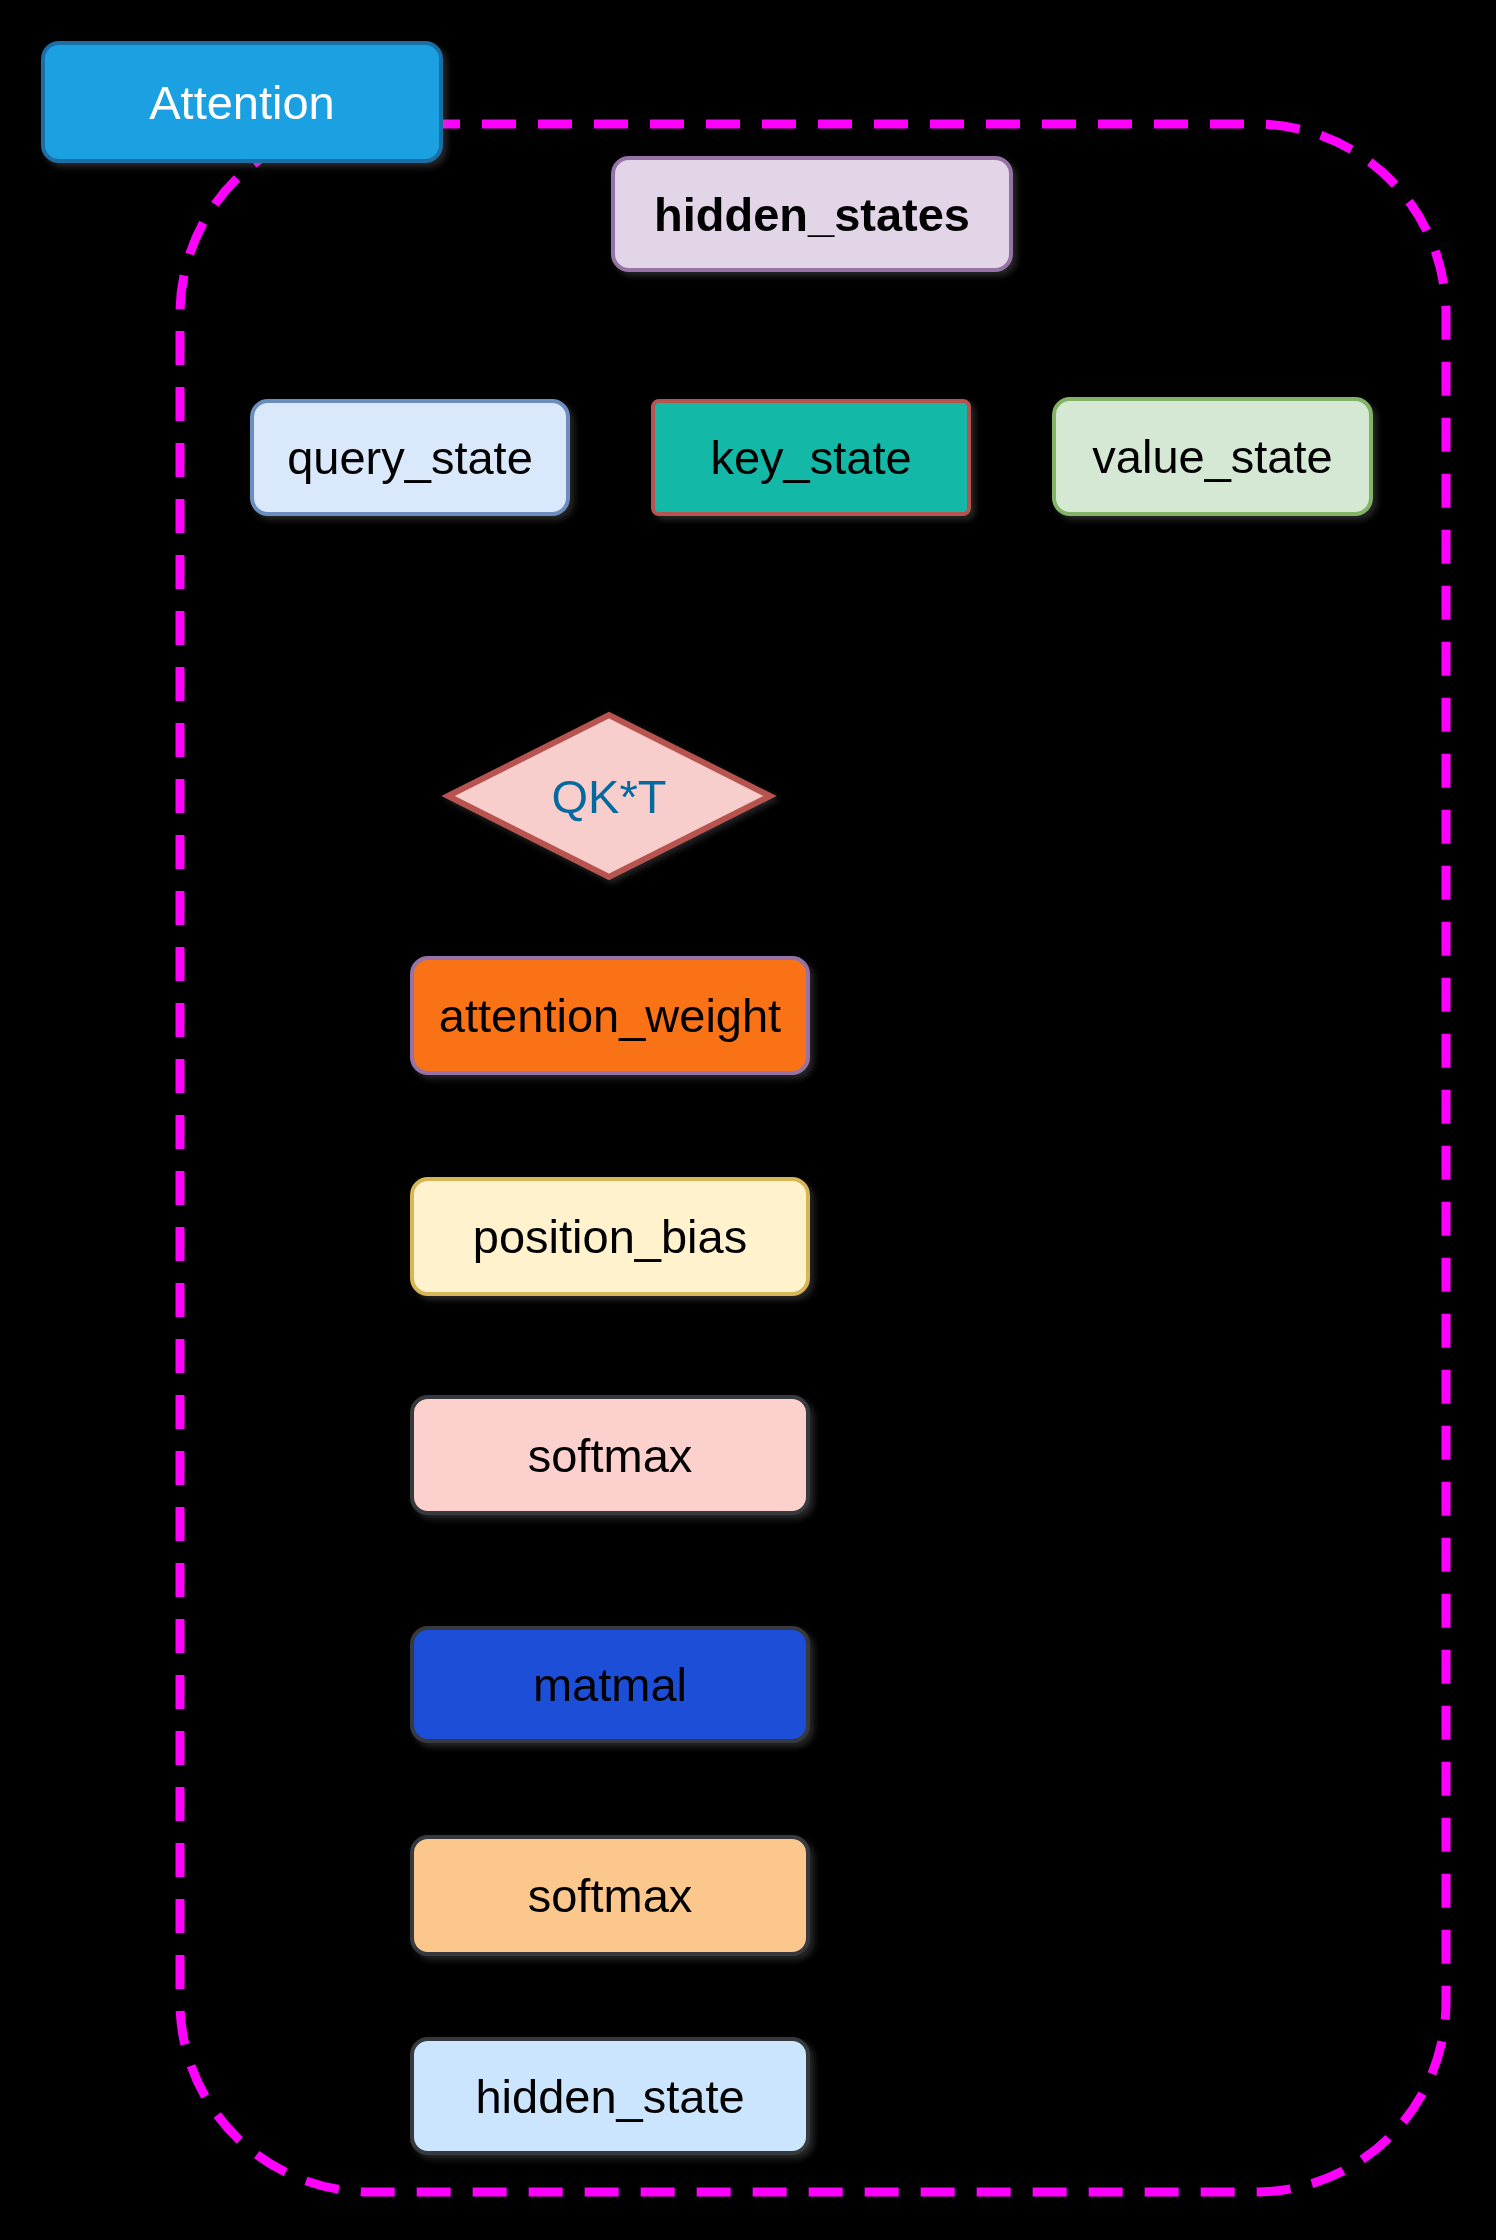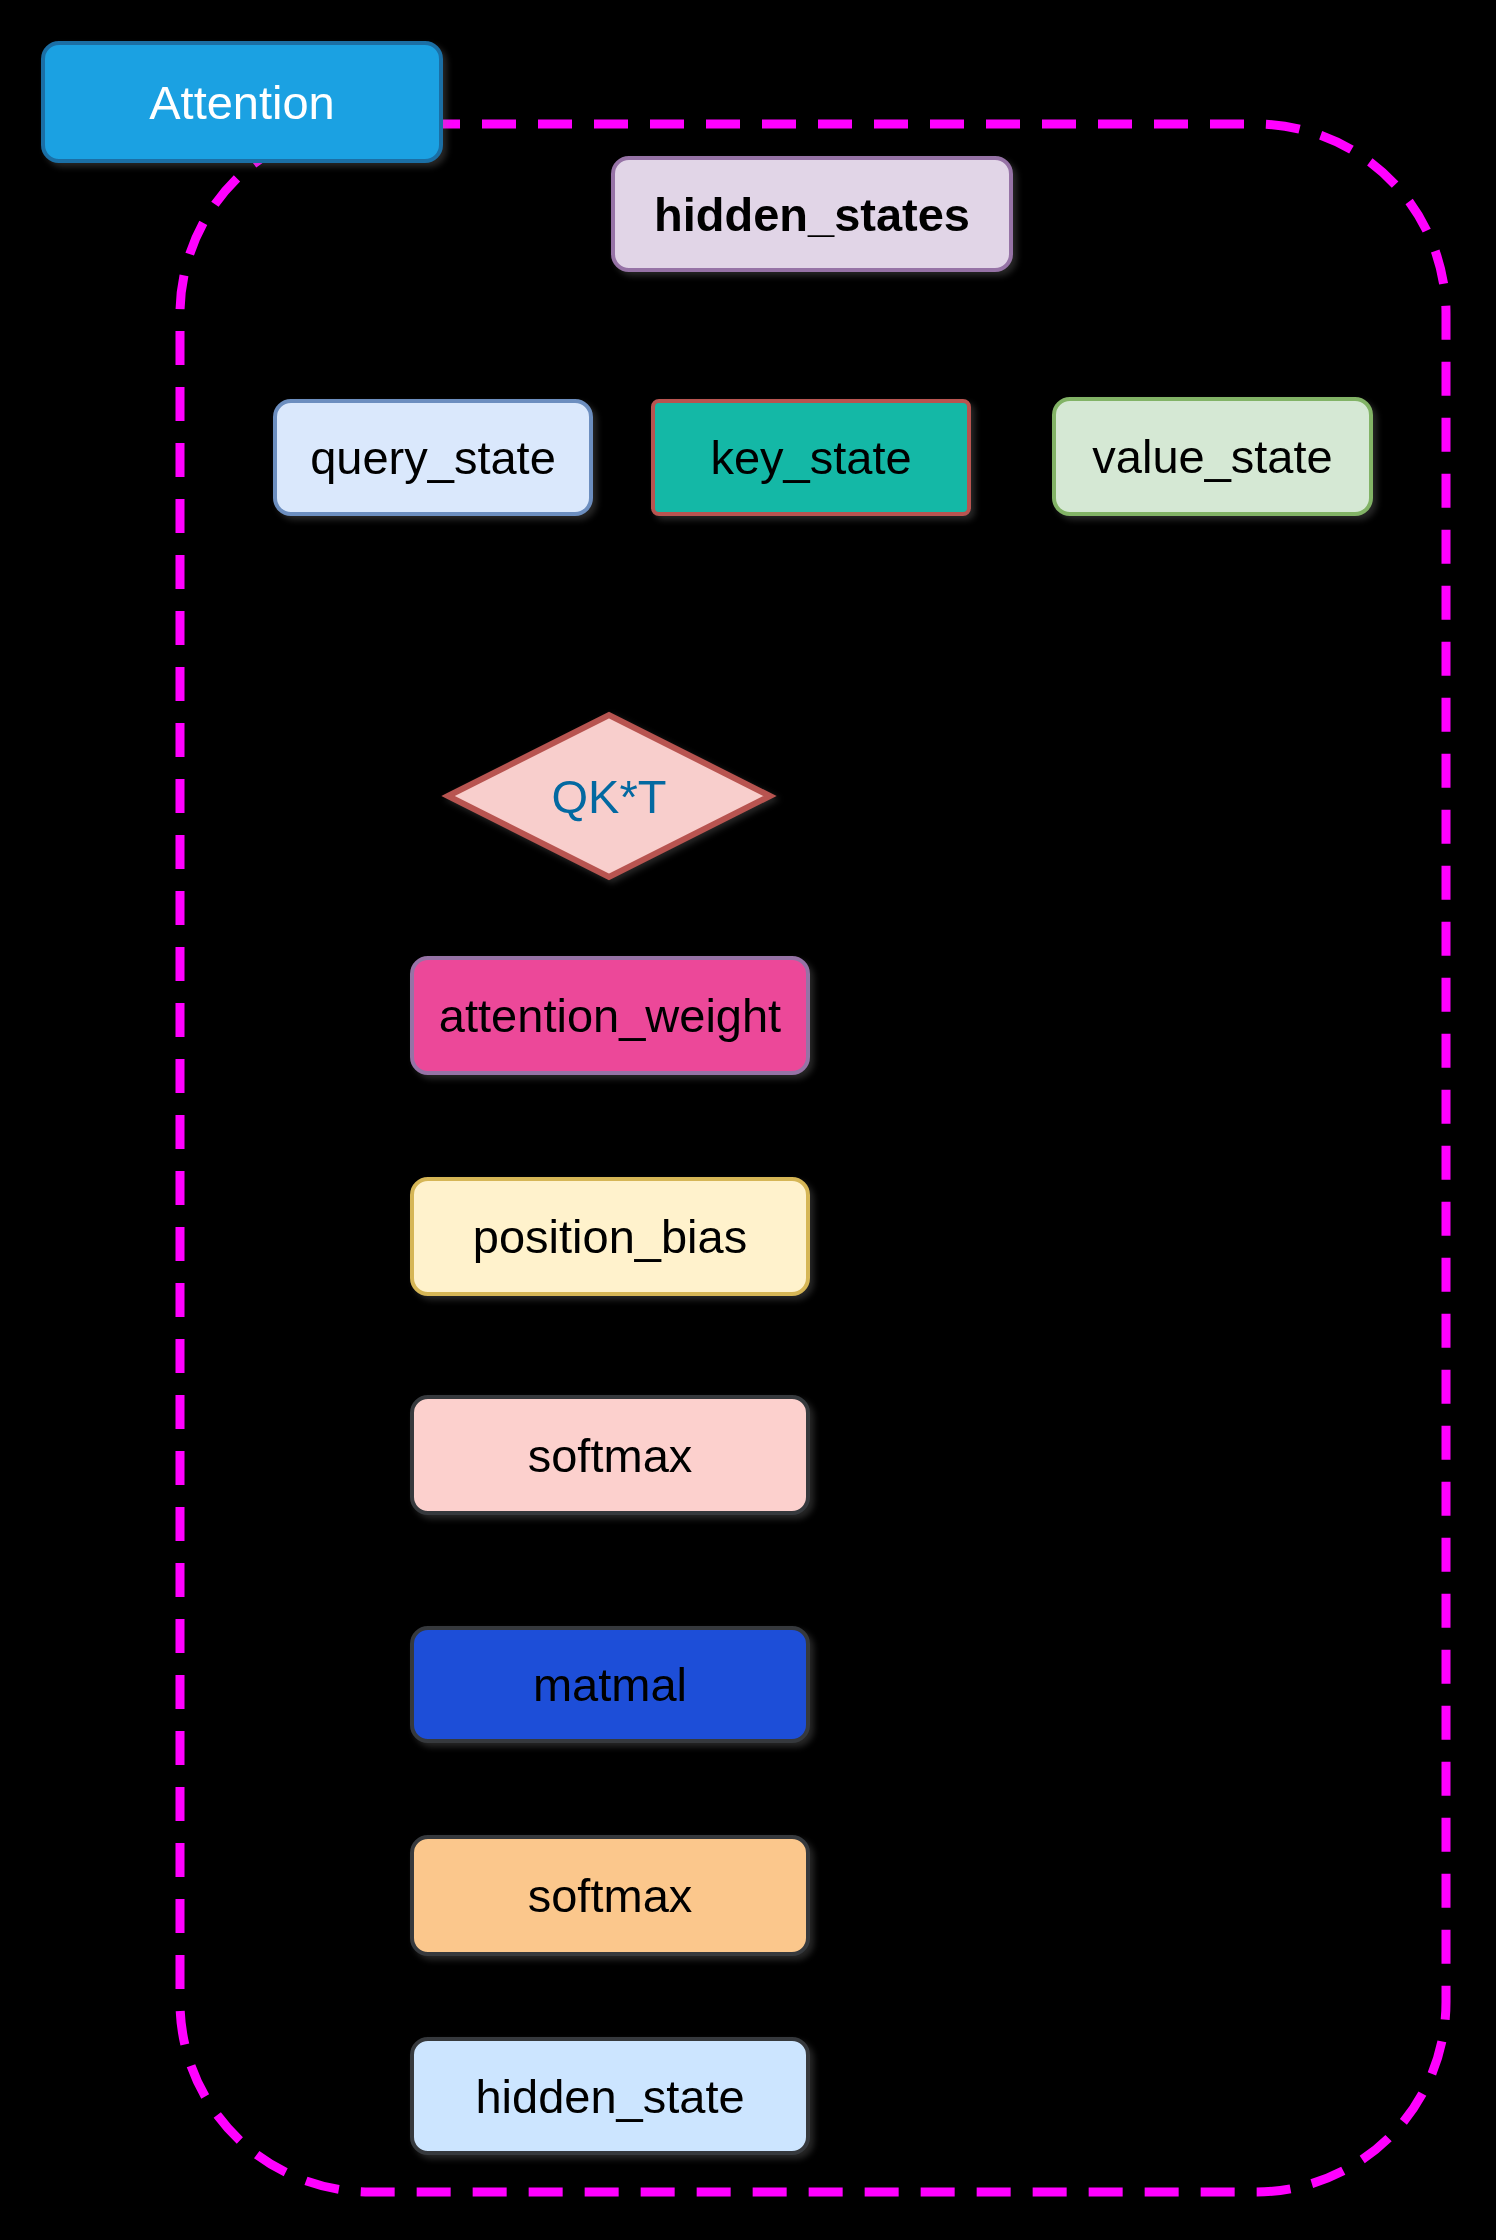--- a/index.html
+++ b/index.html
@@ -68,7 +68,7 @@
   }
   
   .n-hidden-states    { left: 611px;  top: 156px;  width: 402px; height: 116px; }
-  .n-query-state      { left: 250px;  top: 399px;  width: 320px; height: 117px; margin-left: 23px; }
+  .n-query-state      { left: 250px;  top: 399px;  width: 320px; height: 117px; }
   .n-key-state        { left: 651px;  top: 399px;  width: 320px; height: 117px; }
   .n-value-state      { left: 1052px; top: 397px;  width: 321px; height: 119px; }
   .n-attention-weight { left: 410px;  top: 956px;  width: 400px; height: 119px; }

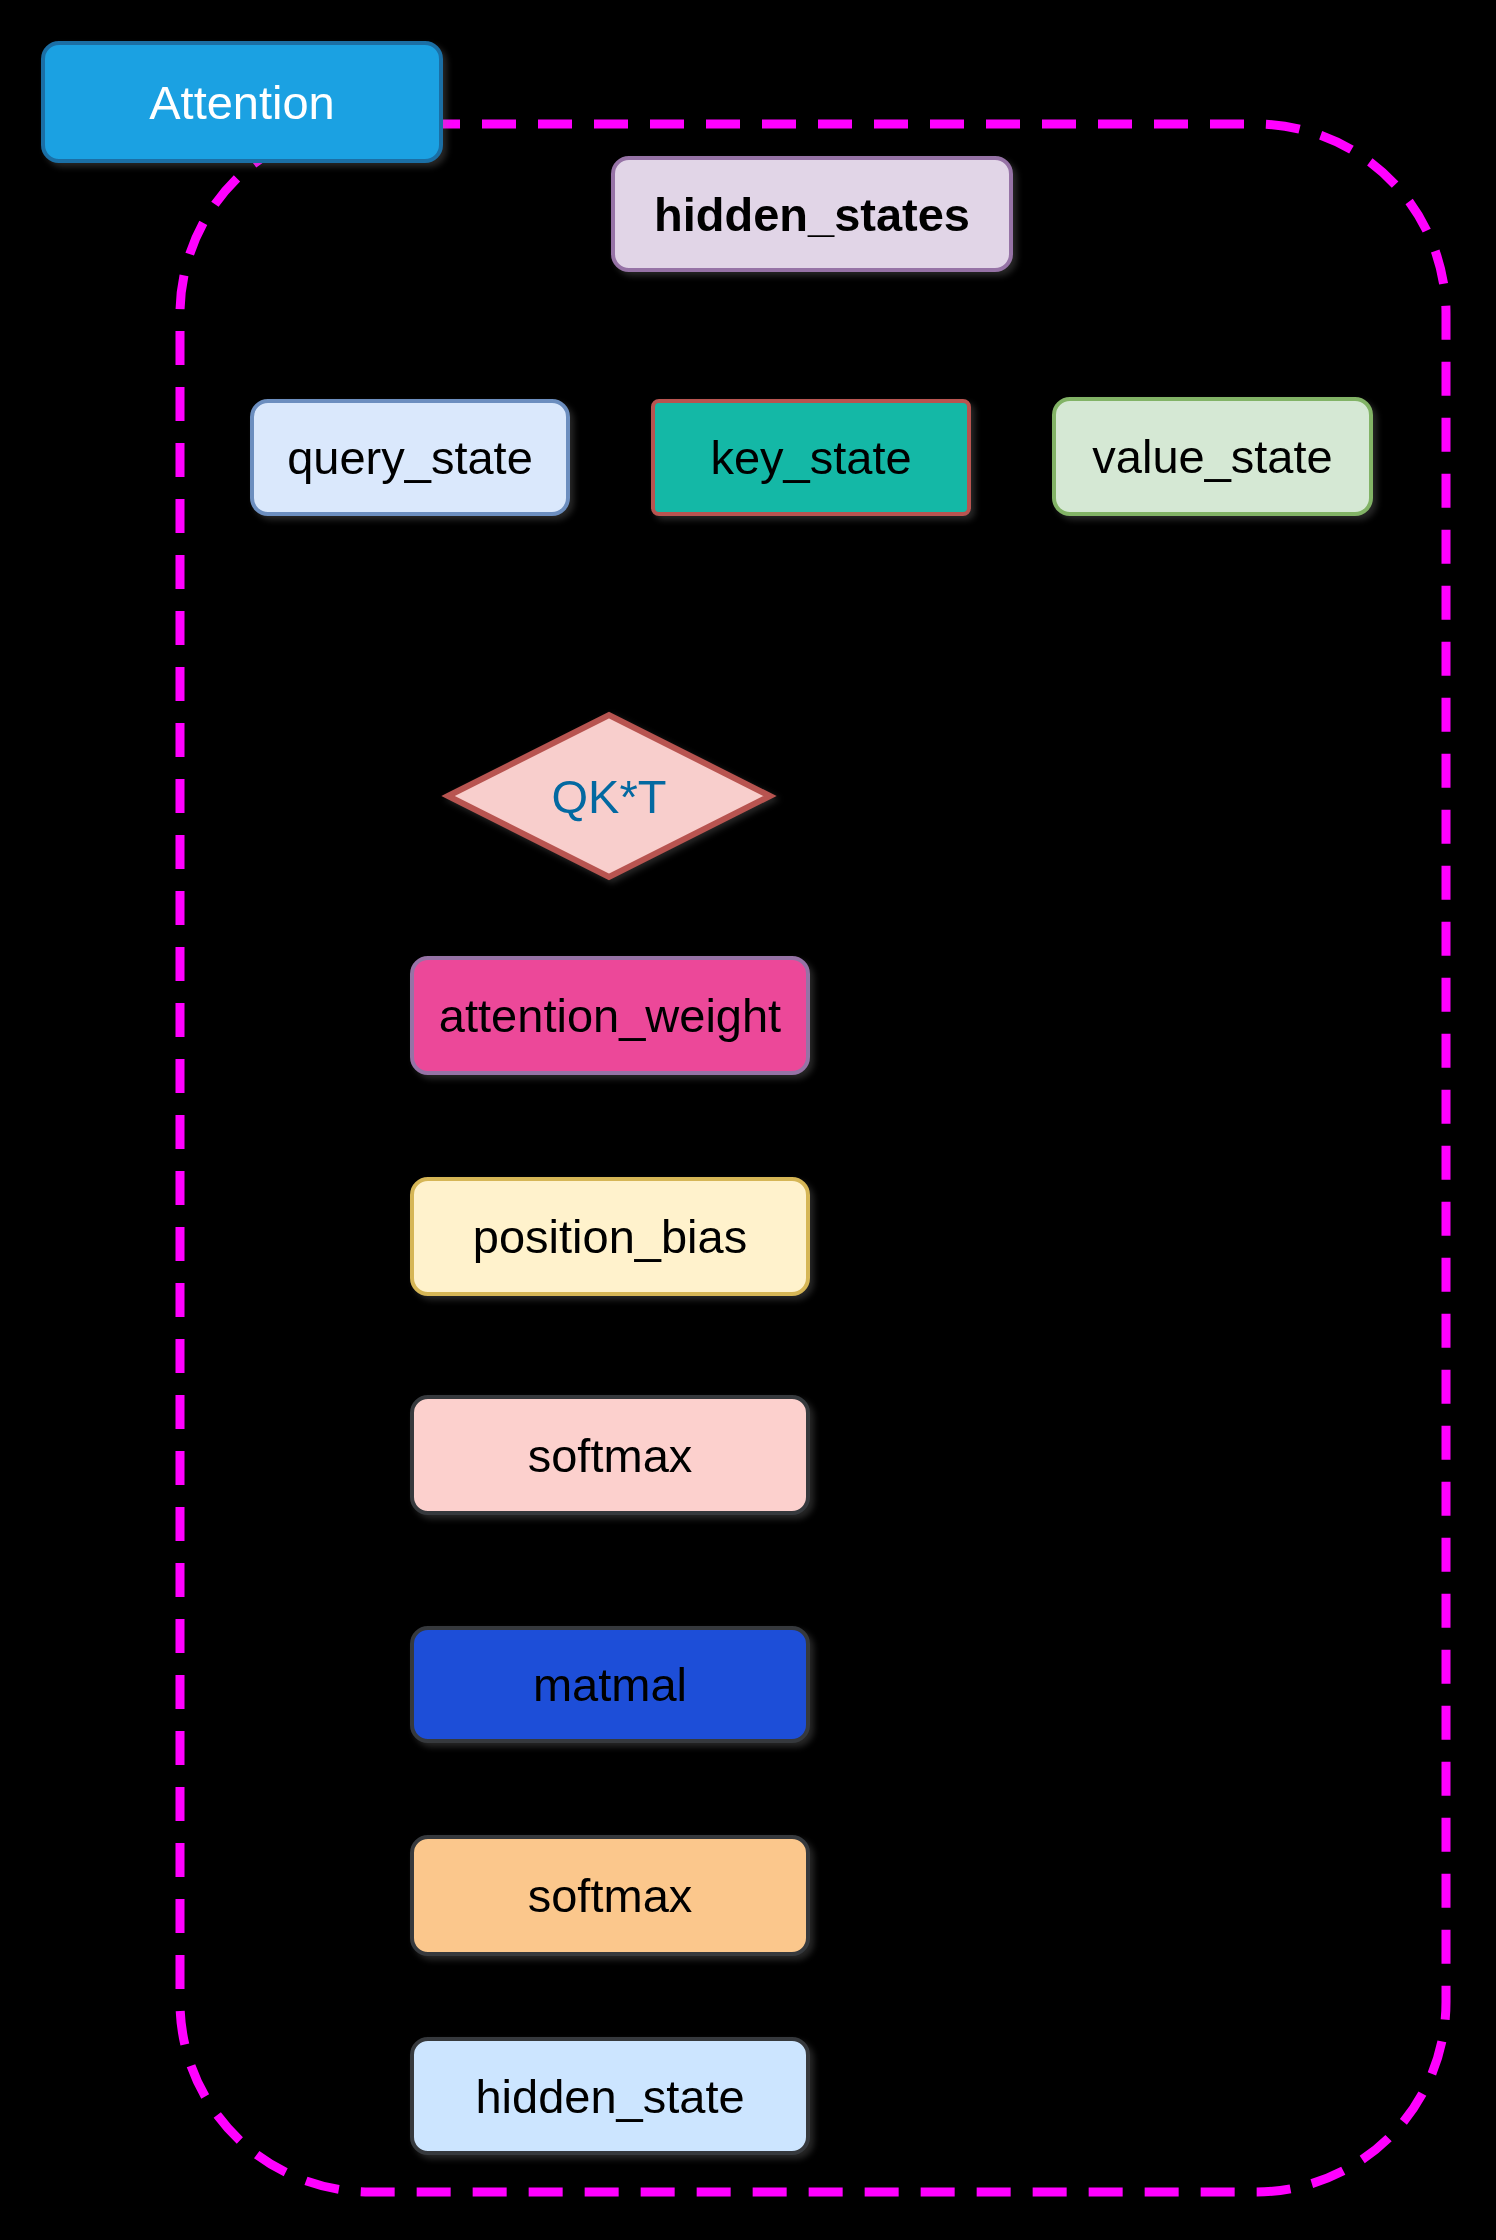--- a/index.html
+++ b/index.html
@@ -111,7 +111,7 @@
     <span class="lbl">value_state</span>
   </div>
 
-  <div class="node n-attention-weight" style="background-color: #ec4899; border-color: rgb(150, 115, 166);">
+  <div class="node n-attention-weight" style="background-color: #f97316; border-color: rgb(150, 115, 166);">
     <span class="lbl">attention_weight</span>
   </div>
 

